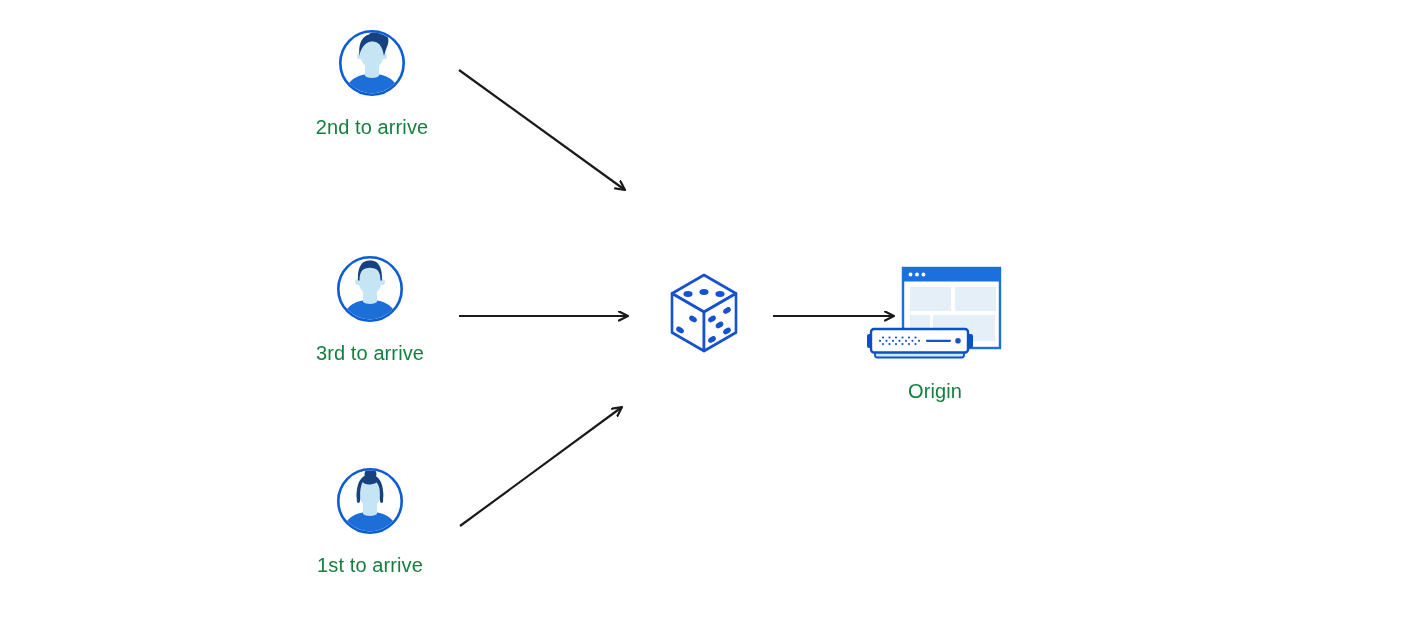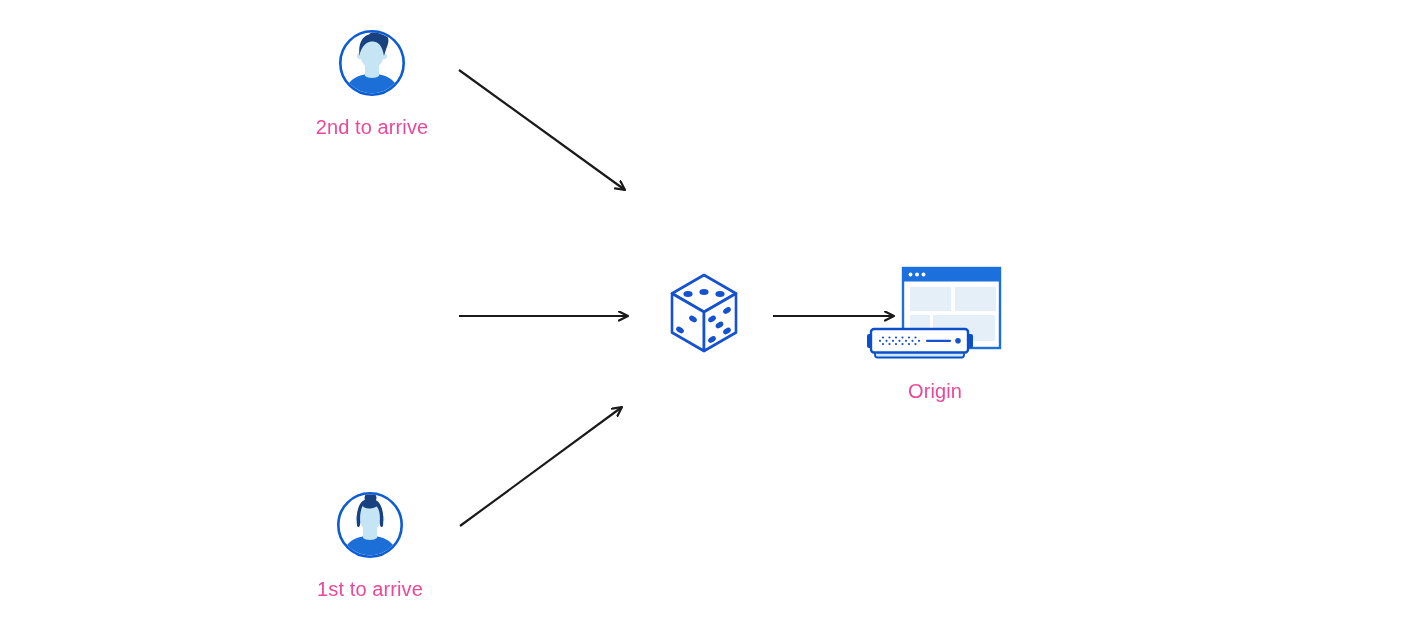--- a/index.html
+++ b/index.html
@@ -32,7 +32,7 @@
     margin-top: 17px;
     font-size: 20px;
     line-height: 1.2;
-    color: #ec4899;
+    color: #15803d;
     text-align: center;
     white-space: nowrap;
     letter-spacing: 0.1px;

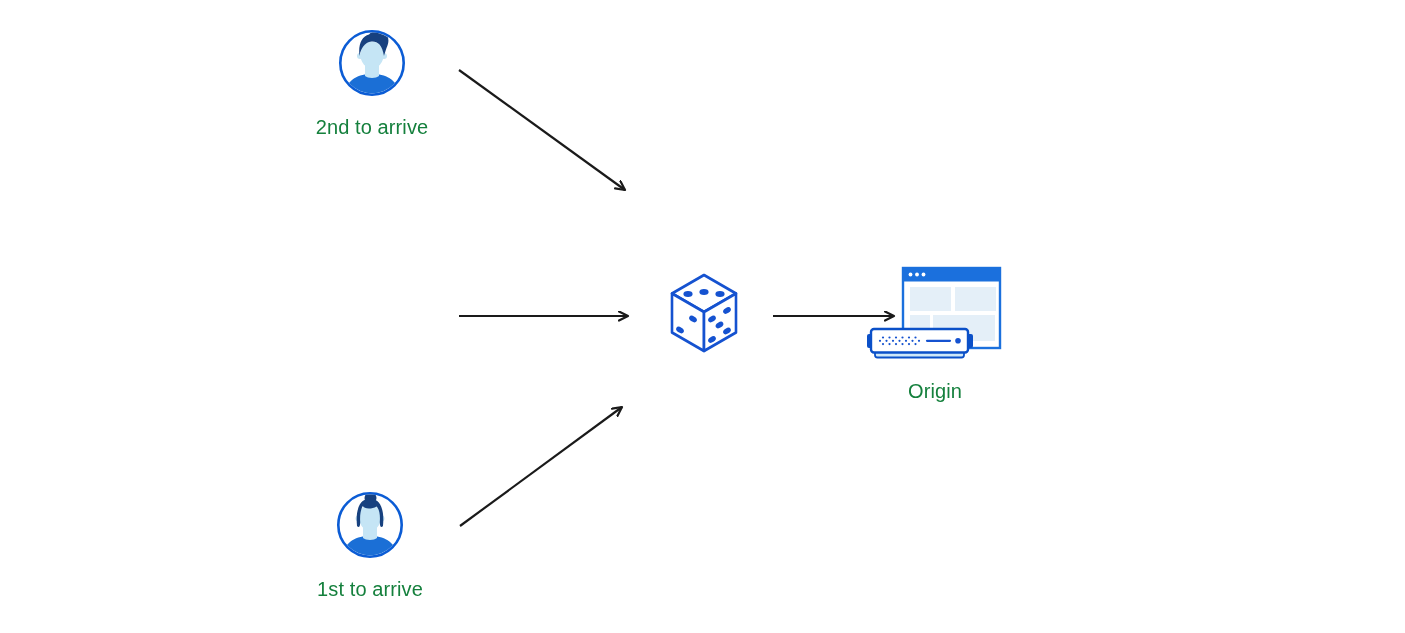--- a/index.html
+++ b/index.html
@@ -86,6 +86,26 @@
     <div class="node-label">2nd to arrive</div>
   </div>
 
+  <div class="node user-node" id="user-middle">
+    <svg width="70" height="70" viewBox="0 0 70 70">
+      <defs>
+          <clipPath id="clipB">
+            <circle cx="35" cy="35" r="30.4"></circle>
+          </clipPath>
+        </defs>
+      <circle cx="35" cy="35" r="31.7" fill="#ffffff" stroke="#0b5cd5" stroke-width="2.6"></circle>
+      <g clip-path="url(#clipB)">
+        <path d="M28,34 L28,50 L42,50 L42,34 Z" fill="#c5e5f5"></path>
+        <path d="M6,72 C8,52 20,46 35,46 C50,46 62,52 64,72 Z" fill="#1b6fd6"></path>
+        <path d="M28,40 L28,48 C31,50.5 39,50.5 42,48 L42,40 Z" fill="#c5e5f5"></path>
+        <circle cx="23" cy="28" r="3" fill="#c5e5f5"></circle>
+        <circle cx="47" cy="28" r="3" fill="#c5e5f5"></circle>
+        <ellipse cx="35" cy="27" rx="11.5" ry="13.5" fill="#c5e5f5"></ellipse>
+        <path d="M23,26.5 C22.5,11.5 27.5,6.5 35,6.5 C42.5,6.5 47.5,11.5 47,26.5 L45.5,26.5 C45.5,17 41.5,13.8 35,13.8 C28.5,13.8 24.5,17 24.5,26.5 Z" fill="#17417f"></path>
+      </g>
+    </svg>
+    <div class="node-label">3rd to arrive</div>
+  </div>
 
   <div class="node user-node" id="user-bottom">
     <svg width="70" height="70" viewBox="0 0 70 70">

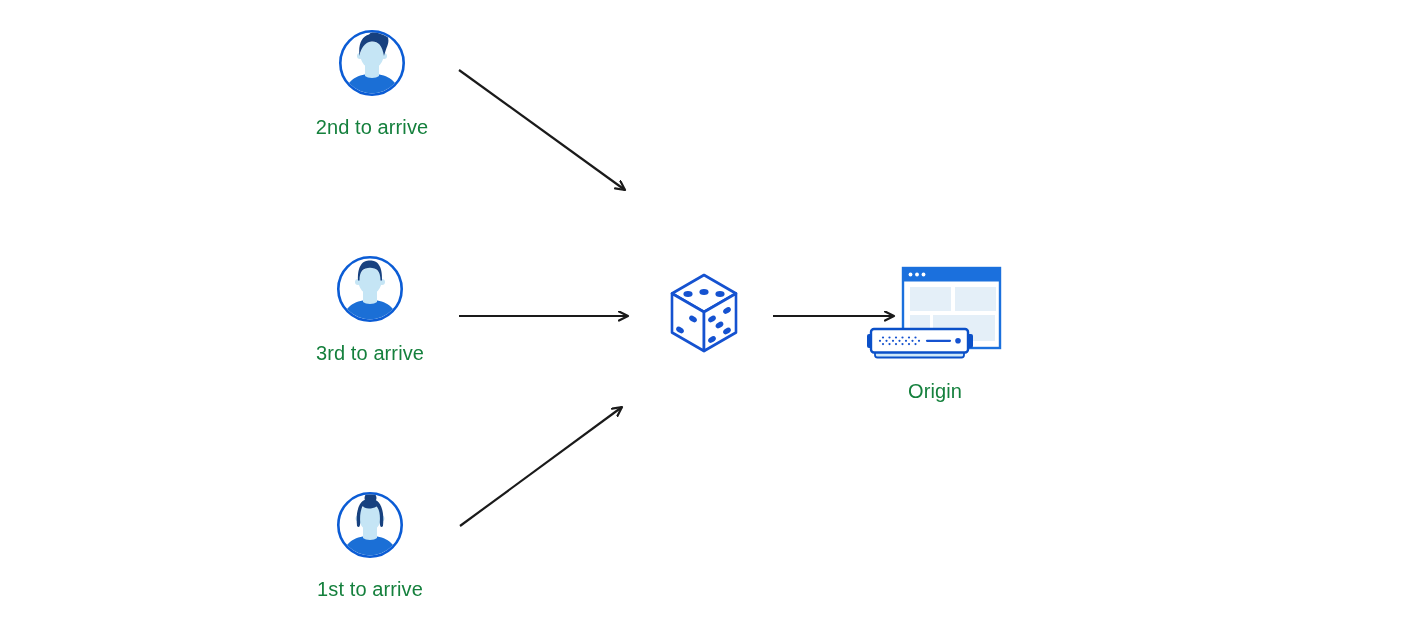--- a/index.html
+++ b/index.html
@@ -44,7 +44,7 @@
   
   #user-top    { left: 302px; top: 28px;  }
   #user-middle { left: 300px; top: 254px; }
-  #user-bottom { left: 300px; top: 490px; }
+  #user-bottom { left: 300px; top: 466px; }
   #dice-node   { left: 668px; top: 272px; }
   #origin-node { left: 865px; top: 262px; }
 </style>

